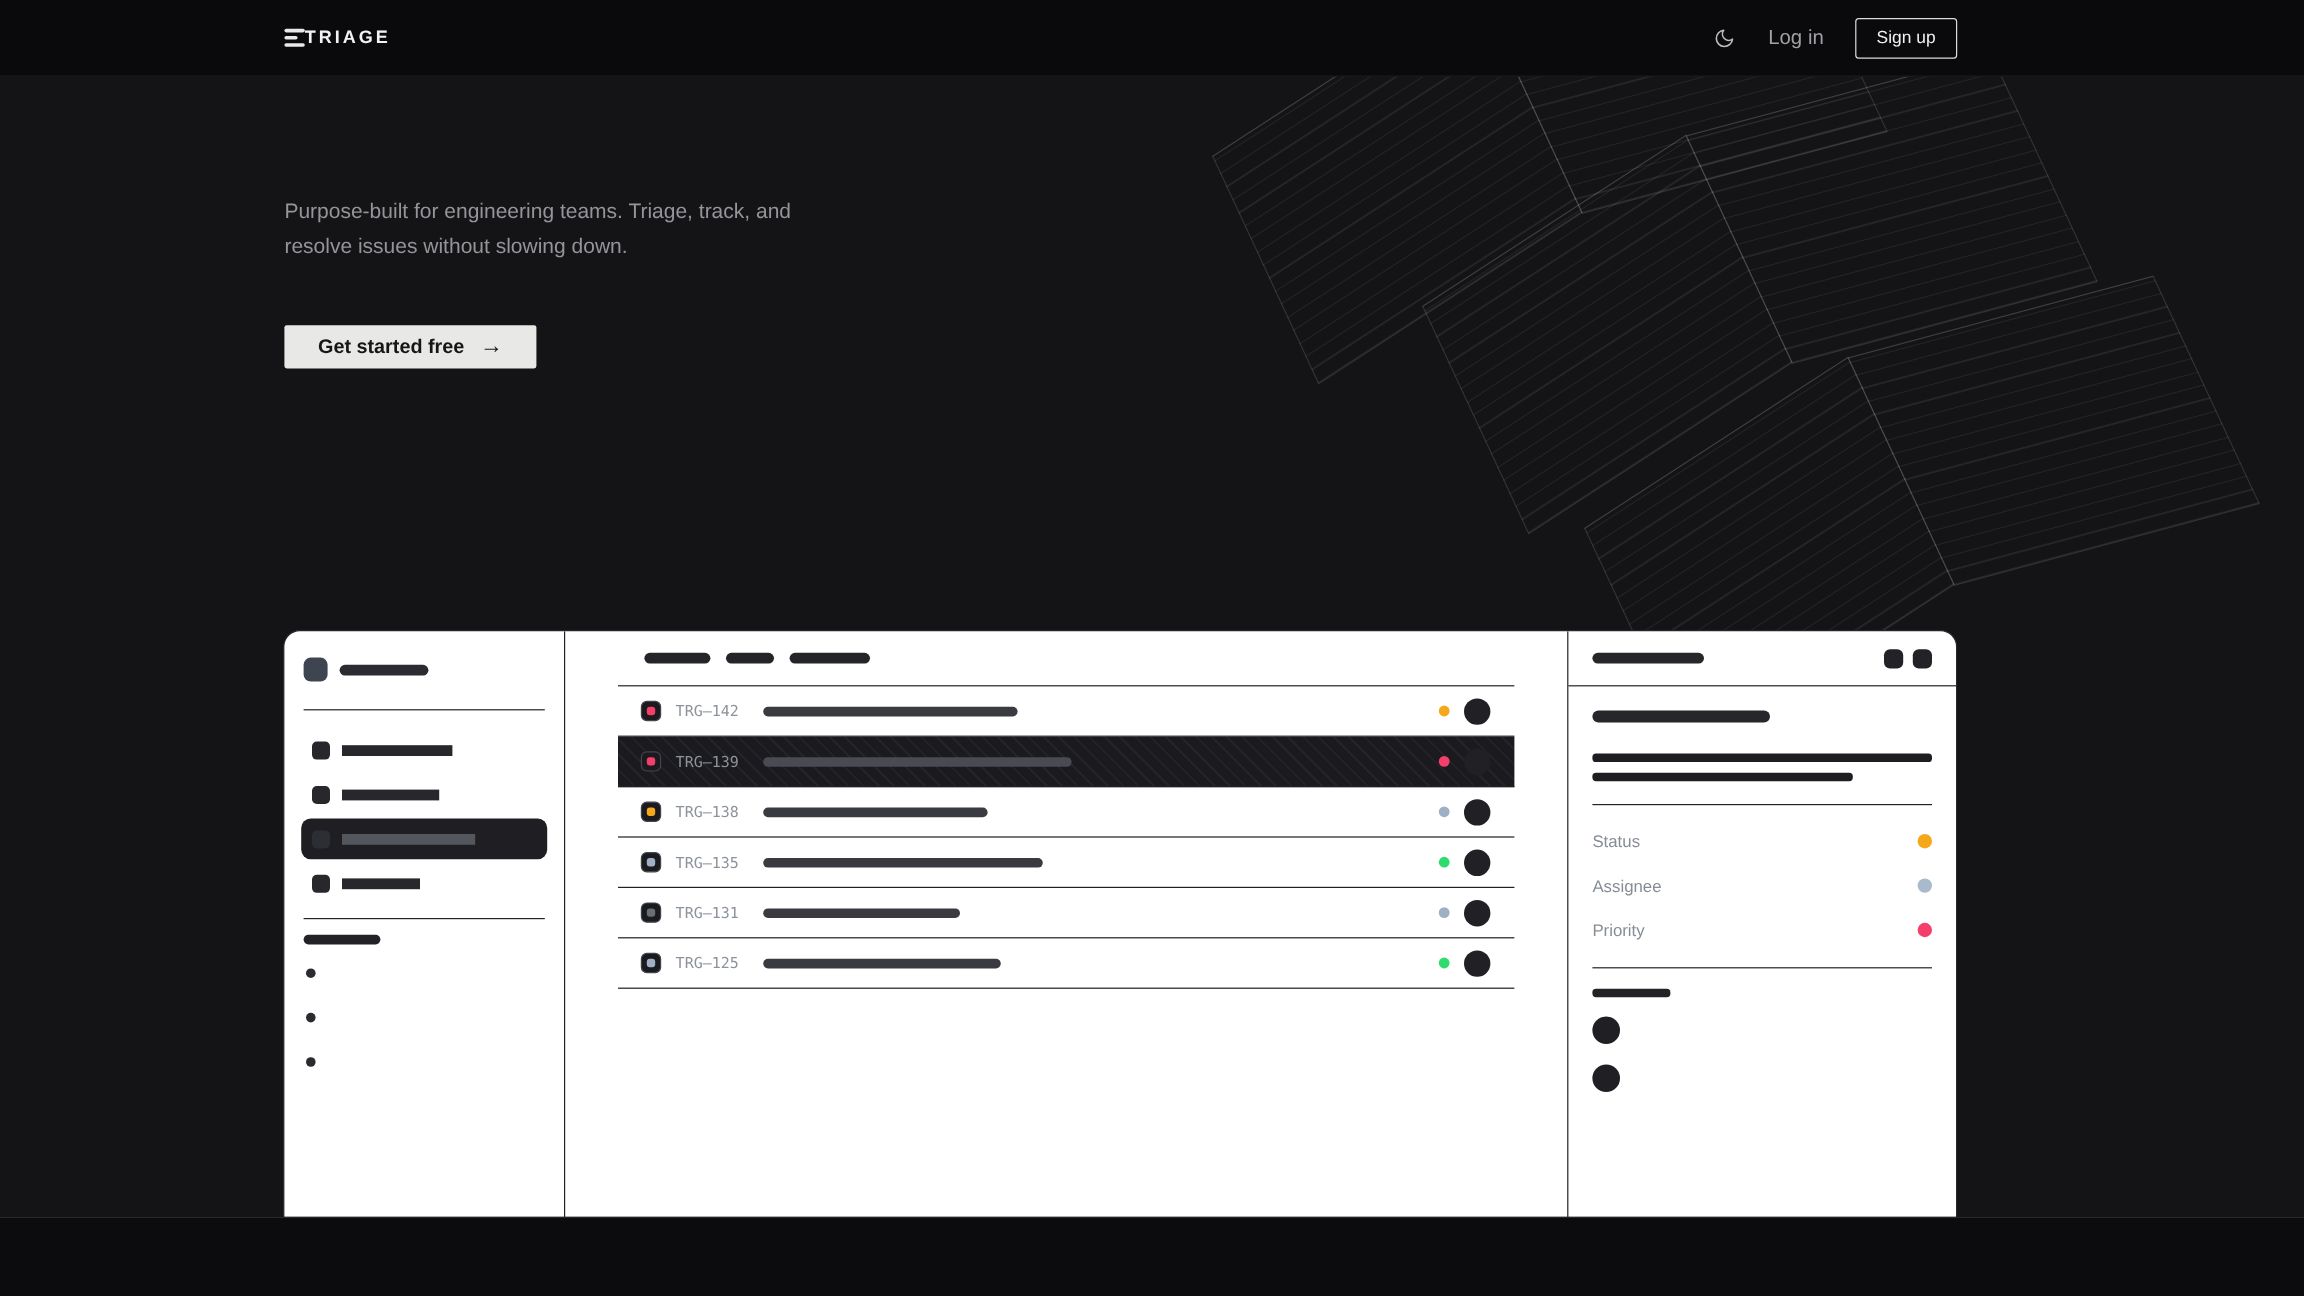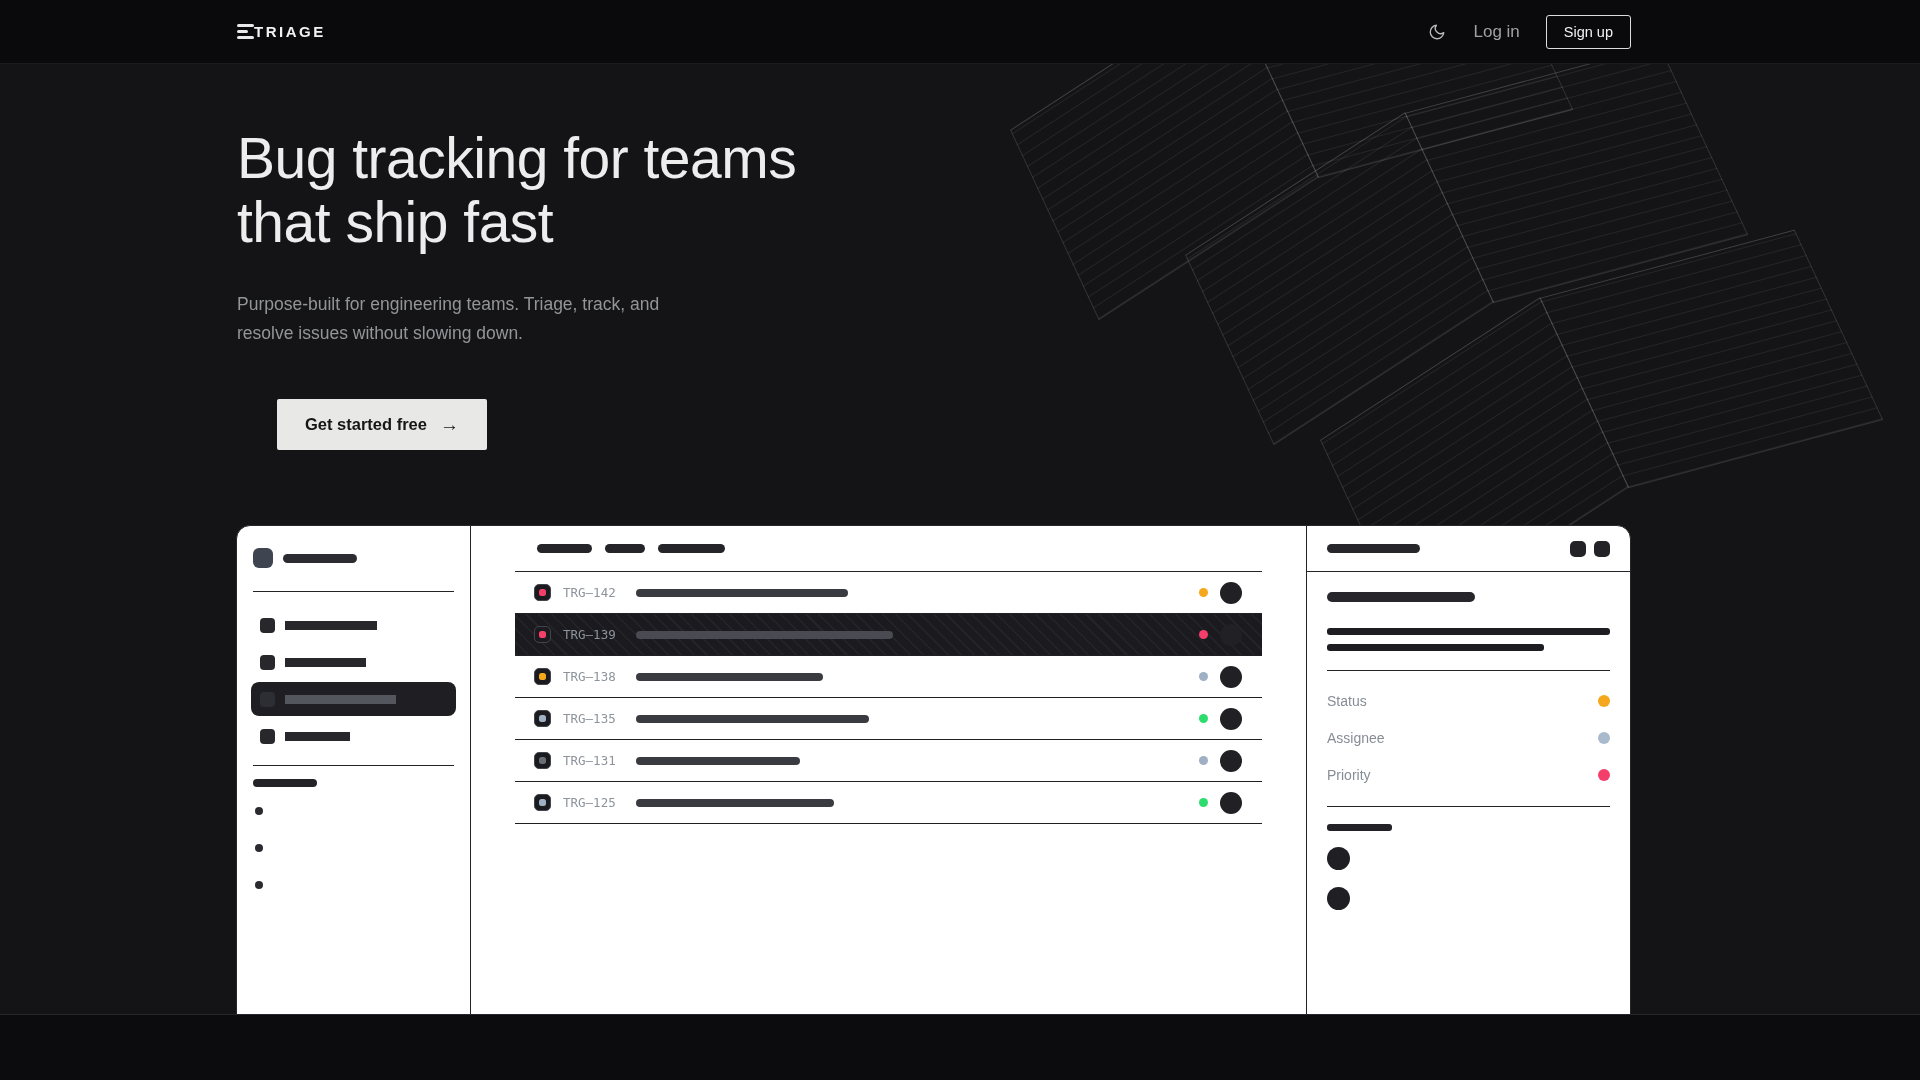--- a/index.html
+++ b/index.html
@@ -185,10 +185,6 @@
 </div>
 
 <section class="hero">
-  <h1>
-    <span>Bug tracking for teams</span><br>
-    <span>that ship fast</span>
-  </h1>
   <p class="hero-sub">
     <span>Purpose-built for engineering teams. Triage, track, and</span><br>
     <span>resolve issues without slowing down.</span>

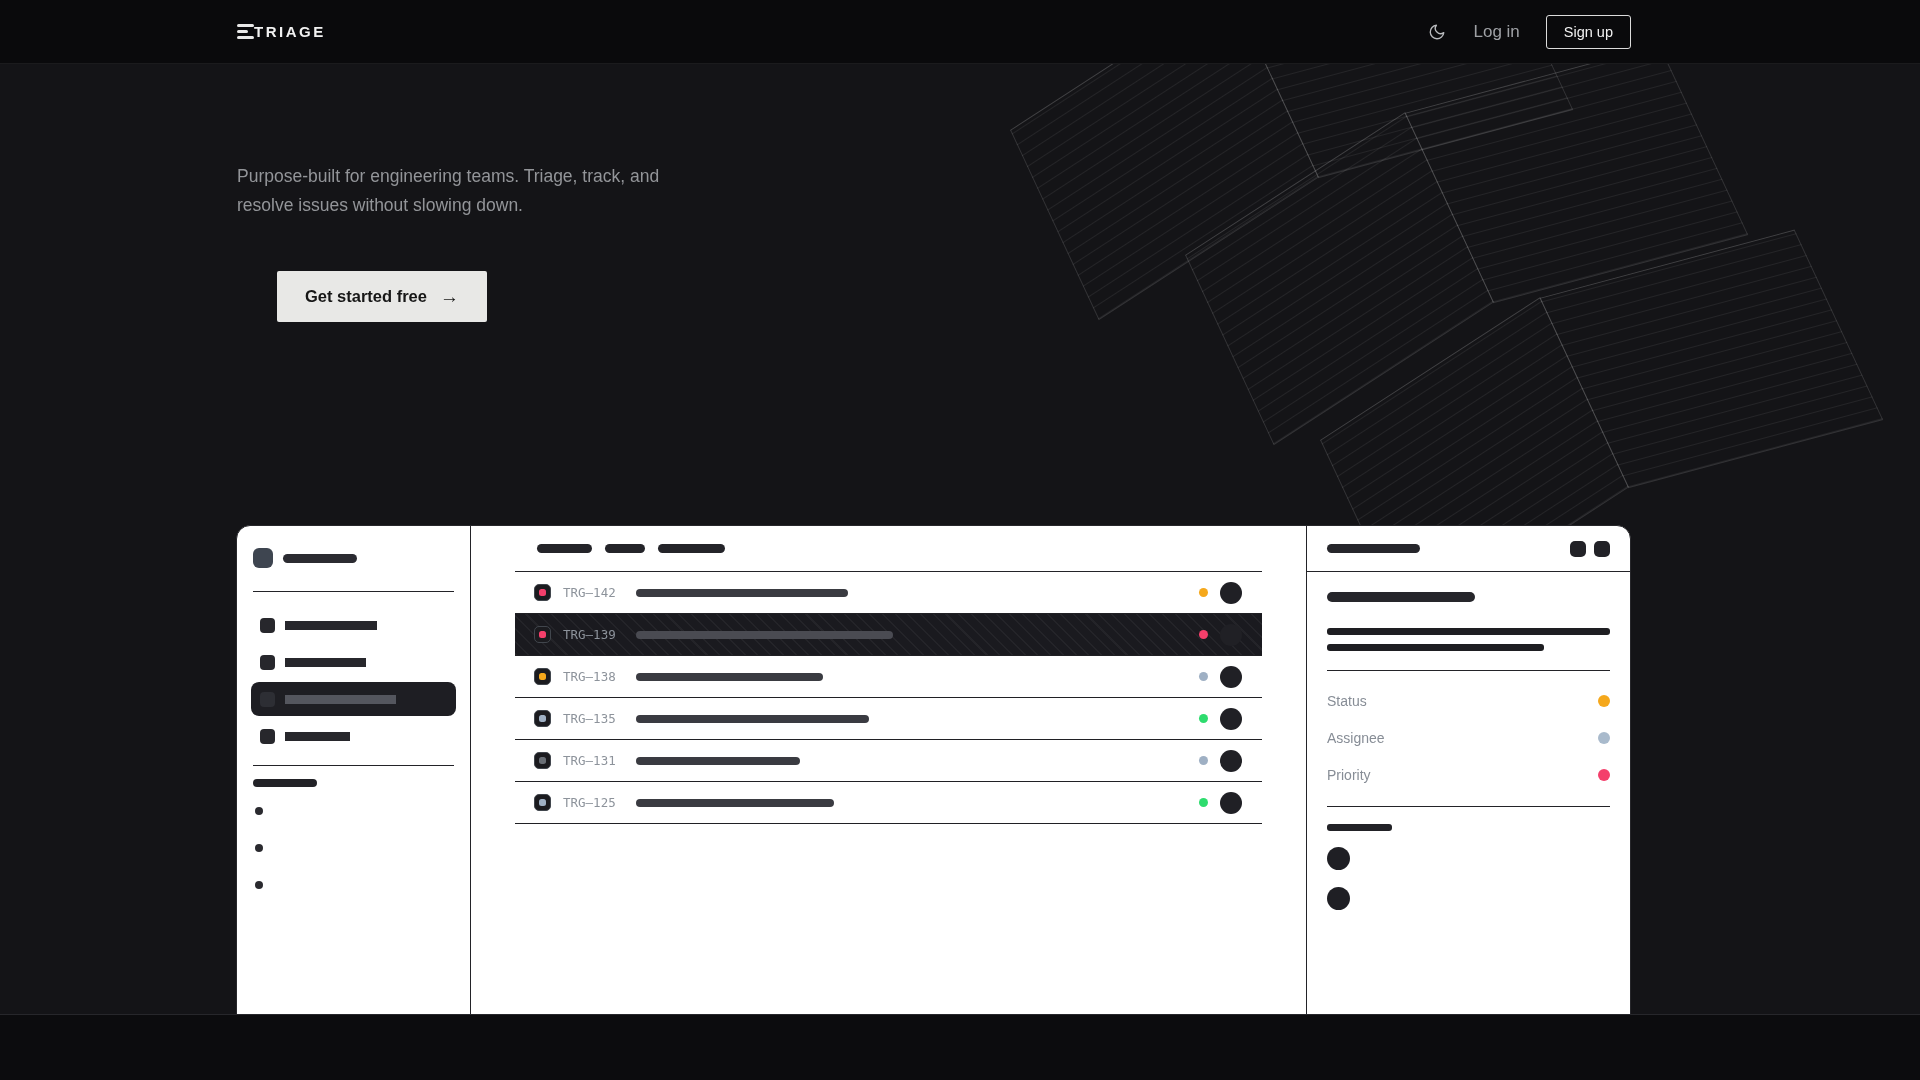--- a/index.html
+++ b/index.html
@@ -61,8 +61,8 @@
   .cta {
     margin-top:51px; display:inline-flex; align-items:center; gap:13px;
     background:#e8e8e6; color:#161616; border:none; cursor:pointer;
-    height:51px; padding:0 28px; font-family:inherit;
-    font-size:16.5px; font-weight:bold; border-radius:2px;margin-left:40px;
+    height:36px; padding:0 28px; font-family:inherit;
+    font-size:16.5px; font-weight:bold; border-radius:2px;
   }
   .cta .arrow { font-size:19px; font-weight:normal; }
 

